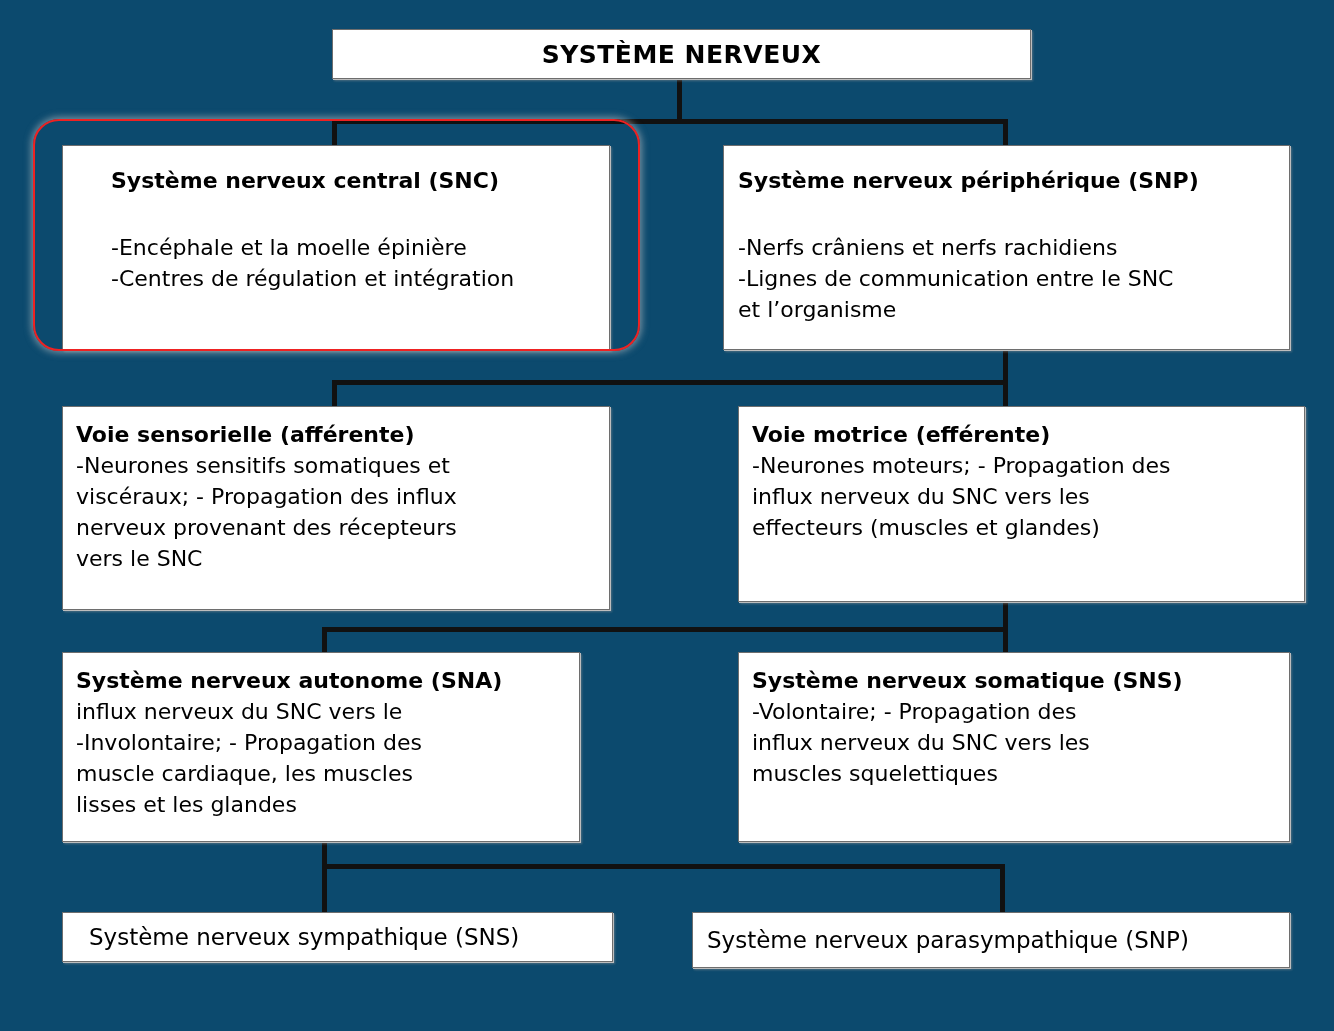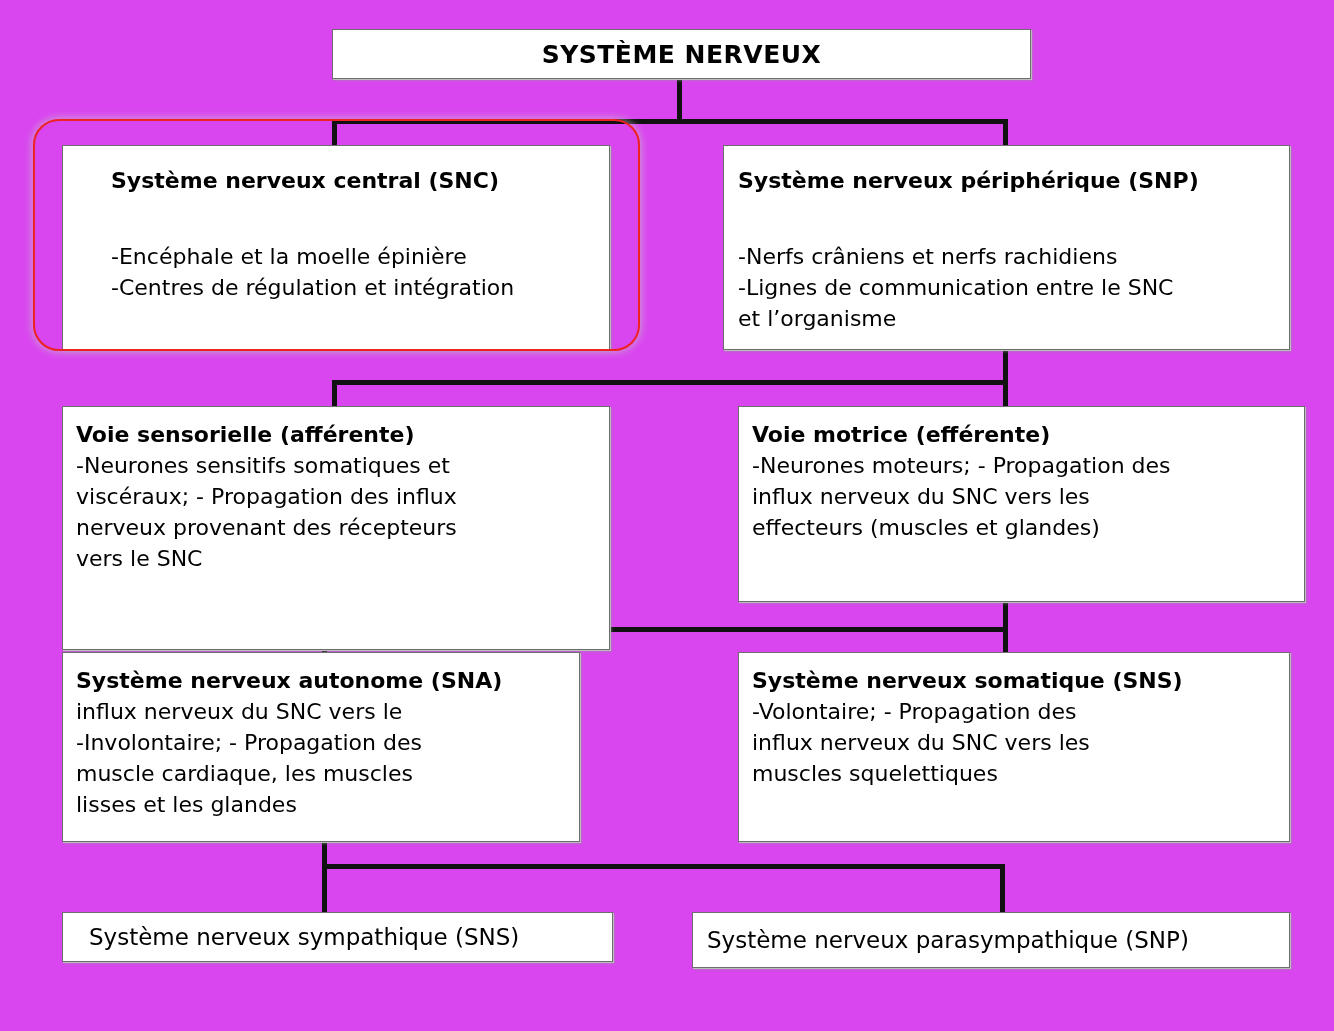--- a/index.html
+++ b/index.html
@@ -14,7 +14,7 @@
     position: relative;
     width: 1334px;
     height: 1031px;
-    background: #d946ef;
+    background: #0c4a6e;
     overflow: hidden;
   }
 

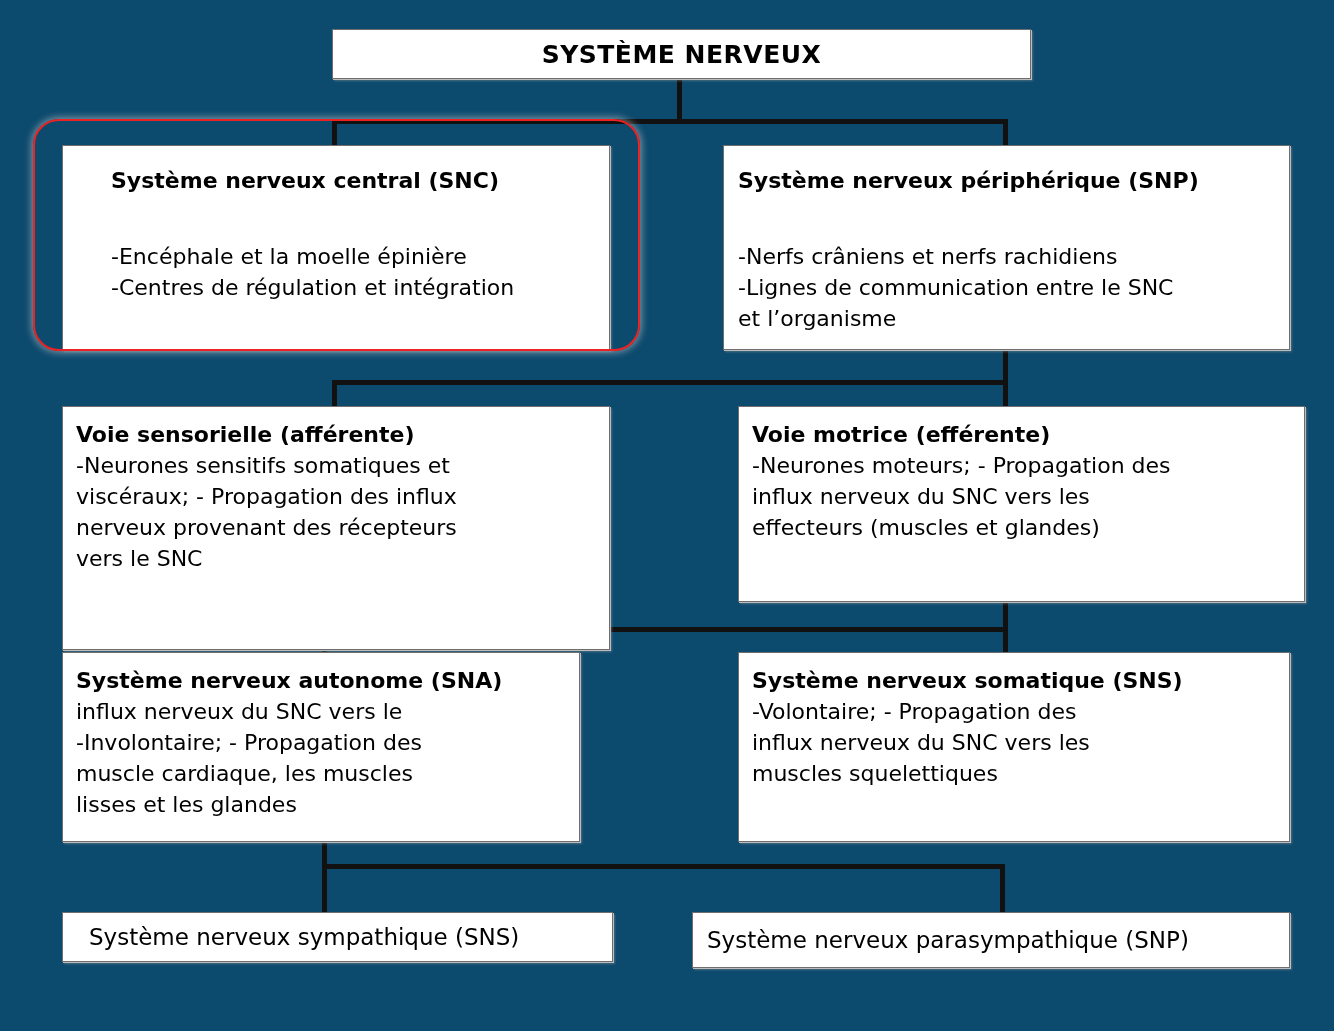--- a/index.html
+++ b/index.html
@@ -51,7 +51,7 @@
   #box-snp { left: 723px; top: 145px; width: 567px; height: 205px; }
   .lvl2 { padding: 20px 14px 0 14px; }
   .lvl2 .title { font-size: 22px; line-height: 30px; }
-  .lvl2 .lines { font-size: 22px; line-height: 31px; margin-top: 45px; }
+  .lvl2 .lines { font-size: 22px; line-height: 31px; margin-top: 36px; }
 
   
   #box-sens { left: 62px; top: 406px; width: 548px; height: 244px; }

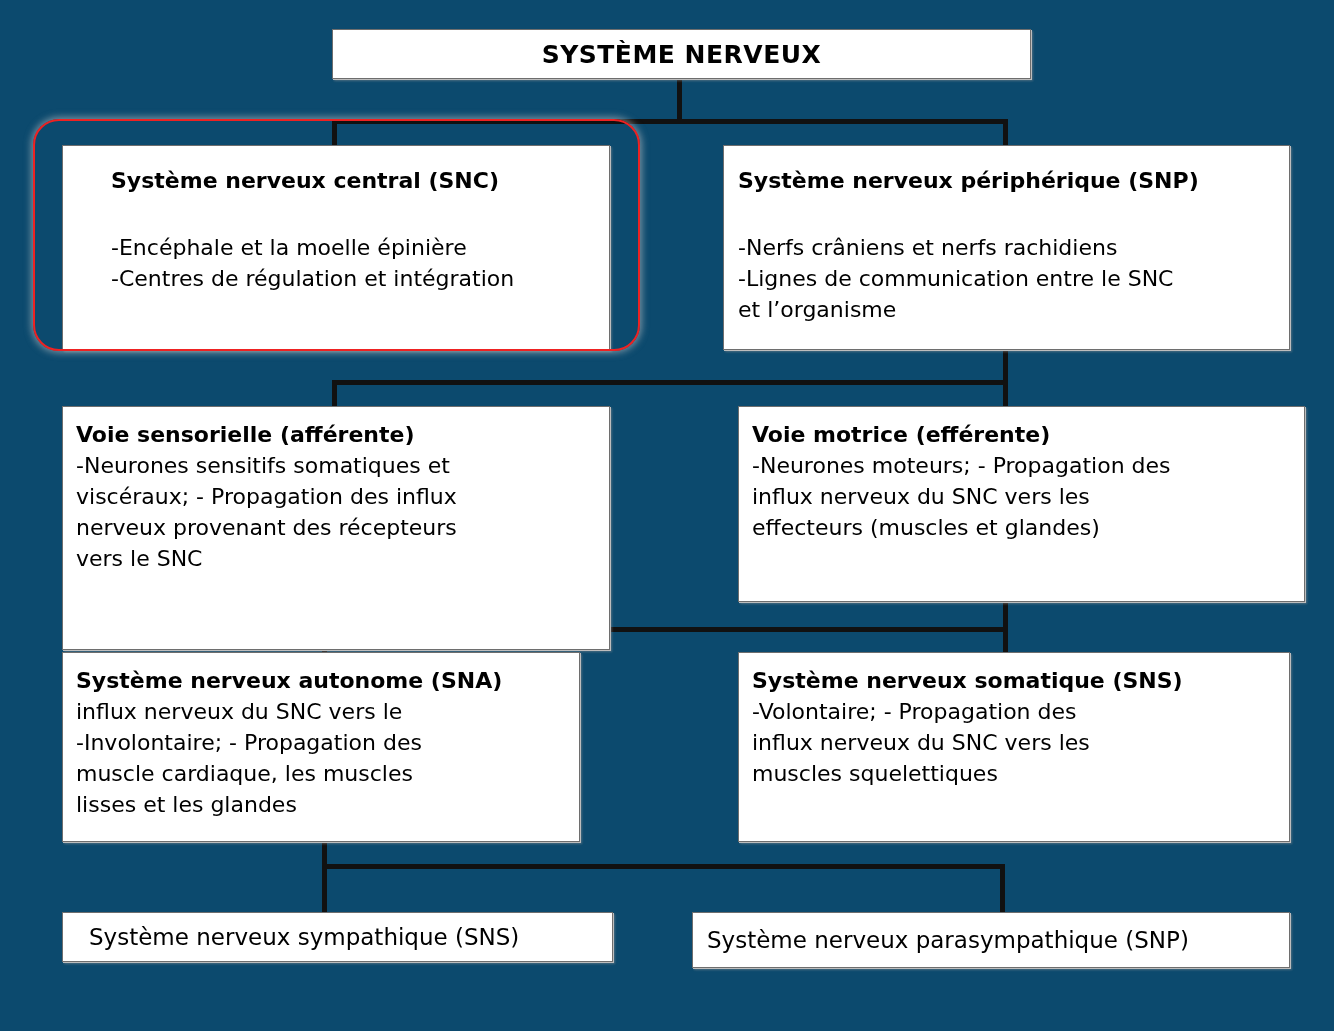--- a/index.html
+++ b/index.html
@@ -54,7 +54,7 @@
   .lvl2 .lines { font-size: 22px; line-height: 31px; margin-top: 36px; }
 
   
-  #box-sens { left: 62px; top: 406px; width: 548px; height: 244px; }
+  #box-sens { left: 62px; top: 406px; width: 548px; height: 204px; }
   #box-mot  { left: 738px; top: 406px; width: 567px; height: 196px; }
   .lvl3 { padding: 12px 13px 0 13px; }
   .lvl3 .title { font-size: 22px; line-height: 31px; }

